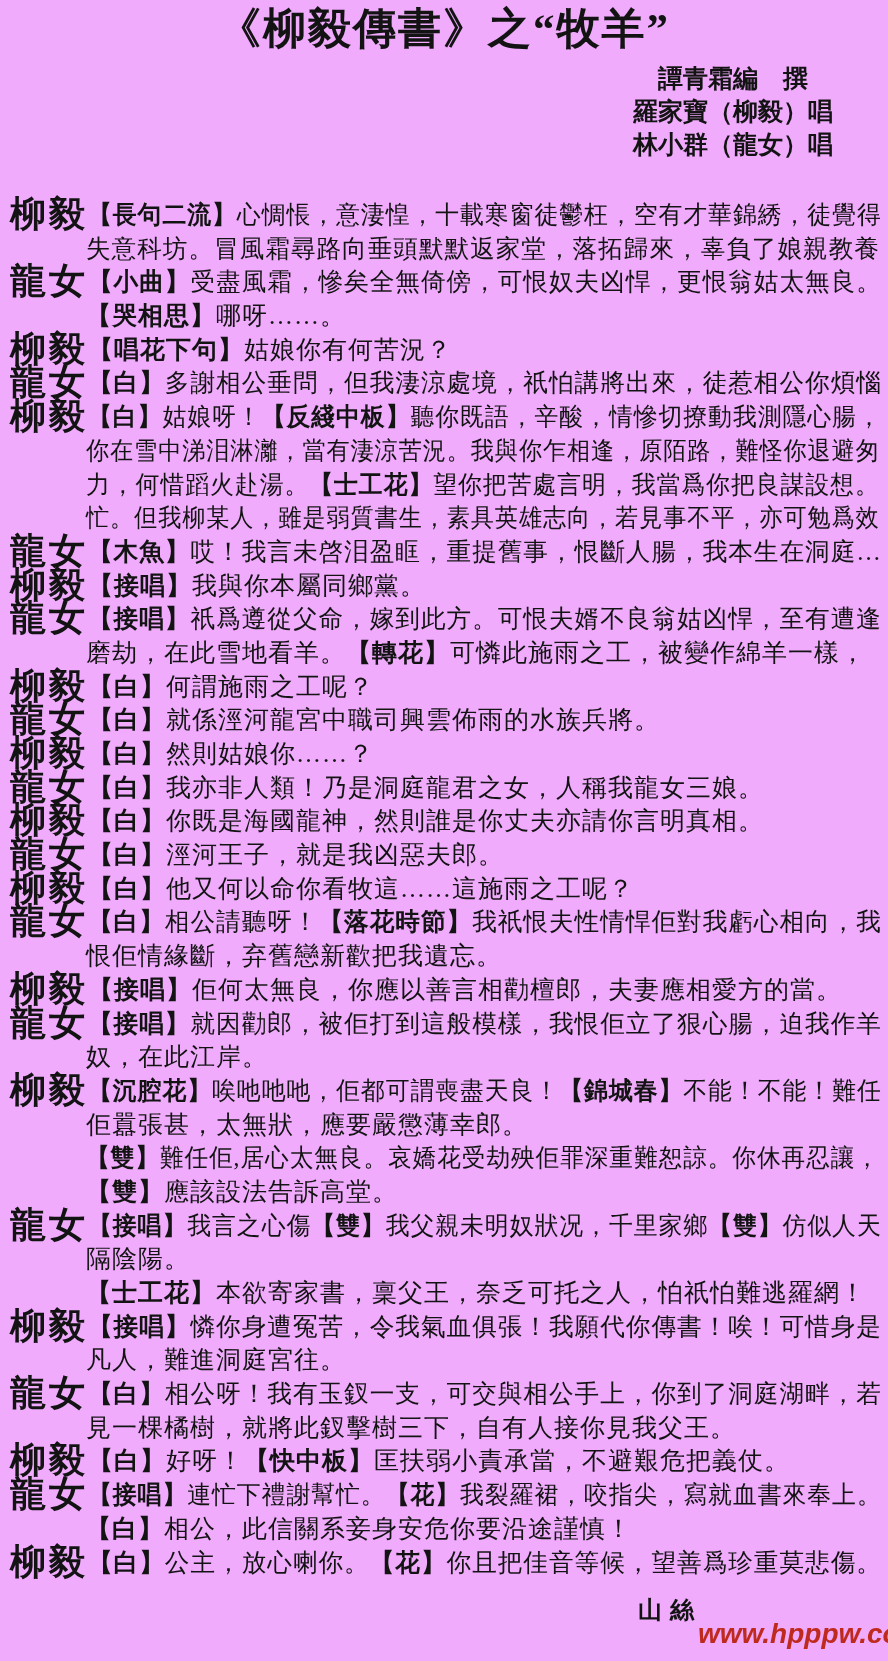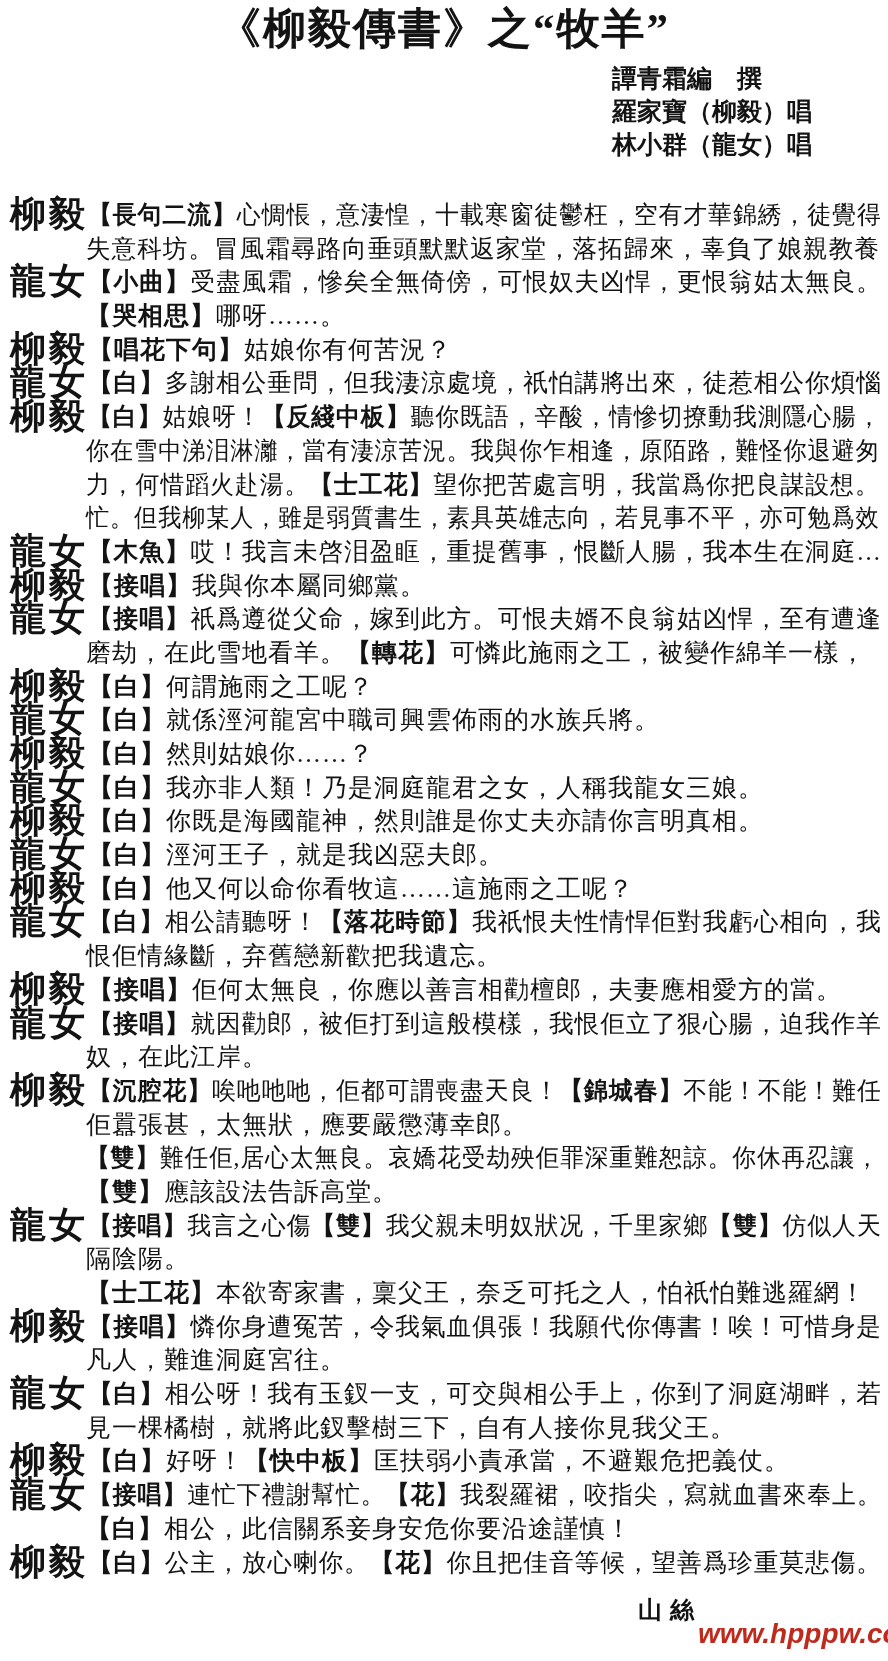--- a/index.html
+++ b/index.html
@@ -44,7 +44,7 @@
 </head>
 <body>
 
-<div class="page" style="background: #ffffff; color: rgb(19, 19, 19);">
+<div class="page" style="background: #f0abfc; color: rgb(19, 19, 19);">
 
   <h1 class="title">《柳毅傳書》之“牧羊”</h1>
 

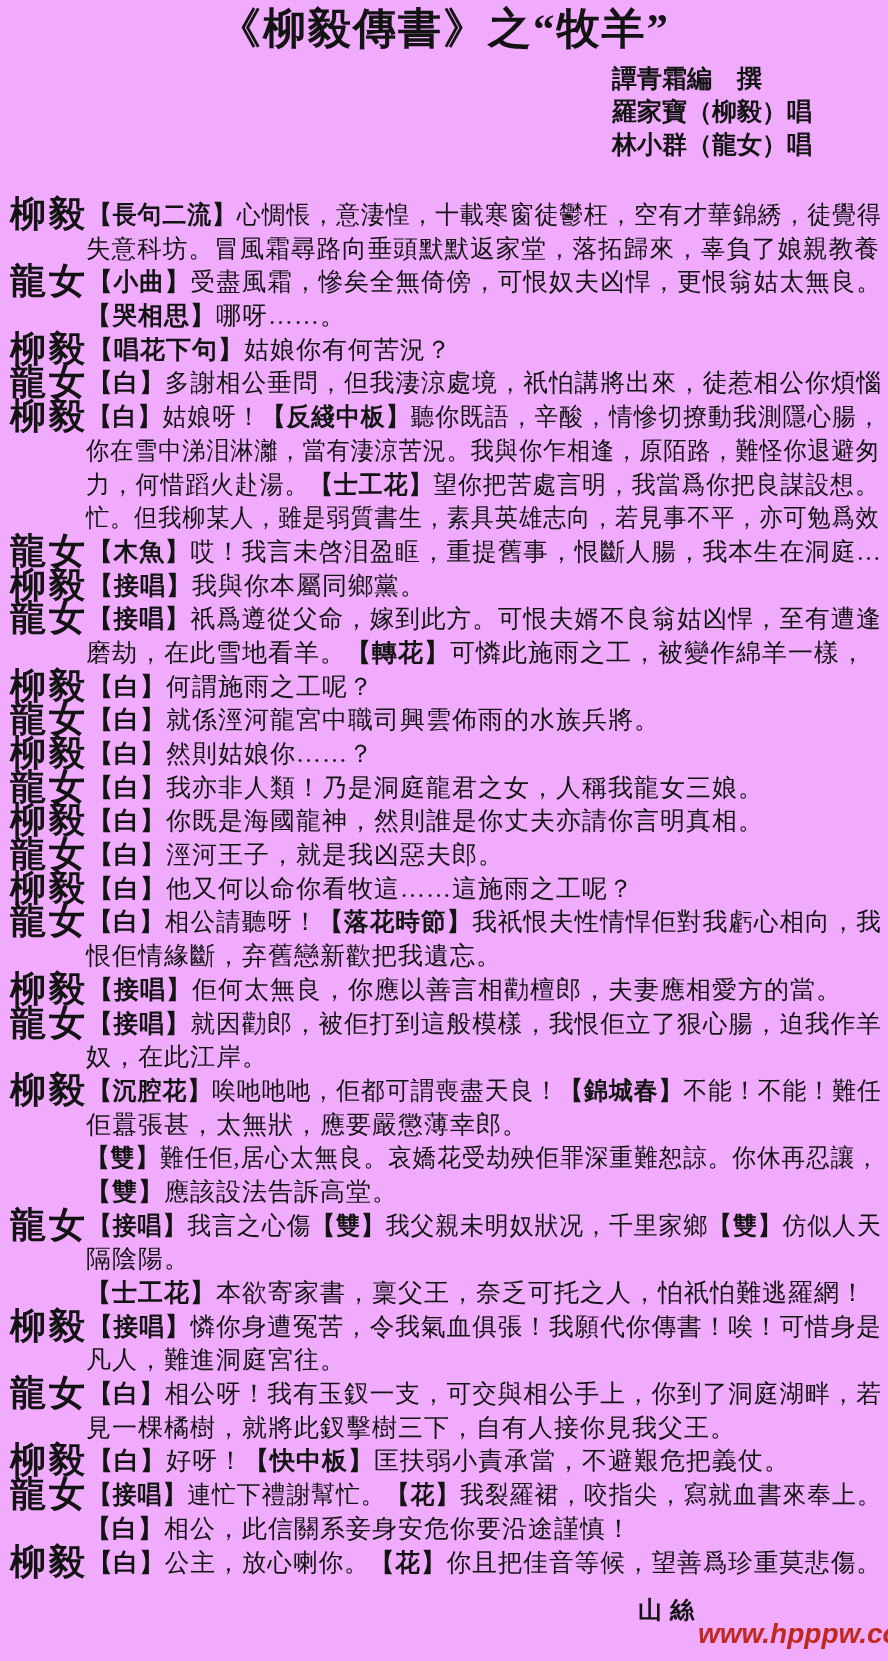--- a/index.html
+++ b/index.html
@@ -15,7 +15,7 @@
   }
   .credits{position:absolute;top:62px;right:34px;width:242px;}
   .credit-row{
-    display:flex;justify-content:flex-start;
+    display:flex;justify-content:center;
     font-size:25px;font-weight:700;line-height:33px;white-space:nowrap;
   }
   .script{position:absolute;top:199px;left:10px;right:8px;}

